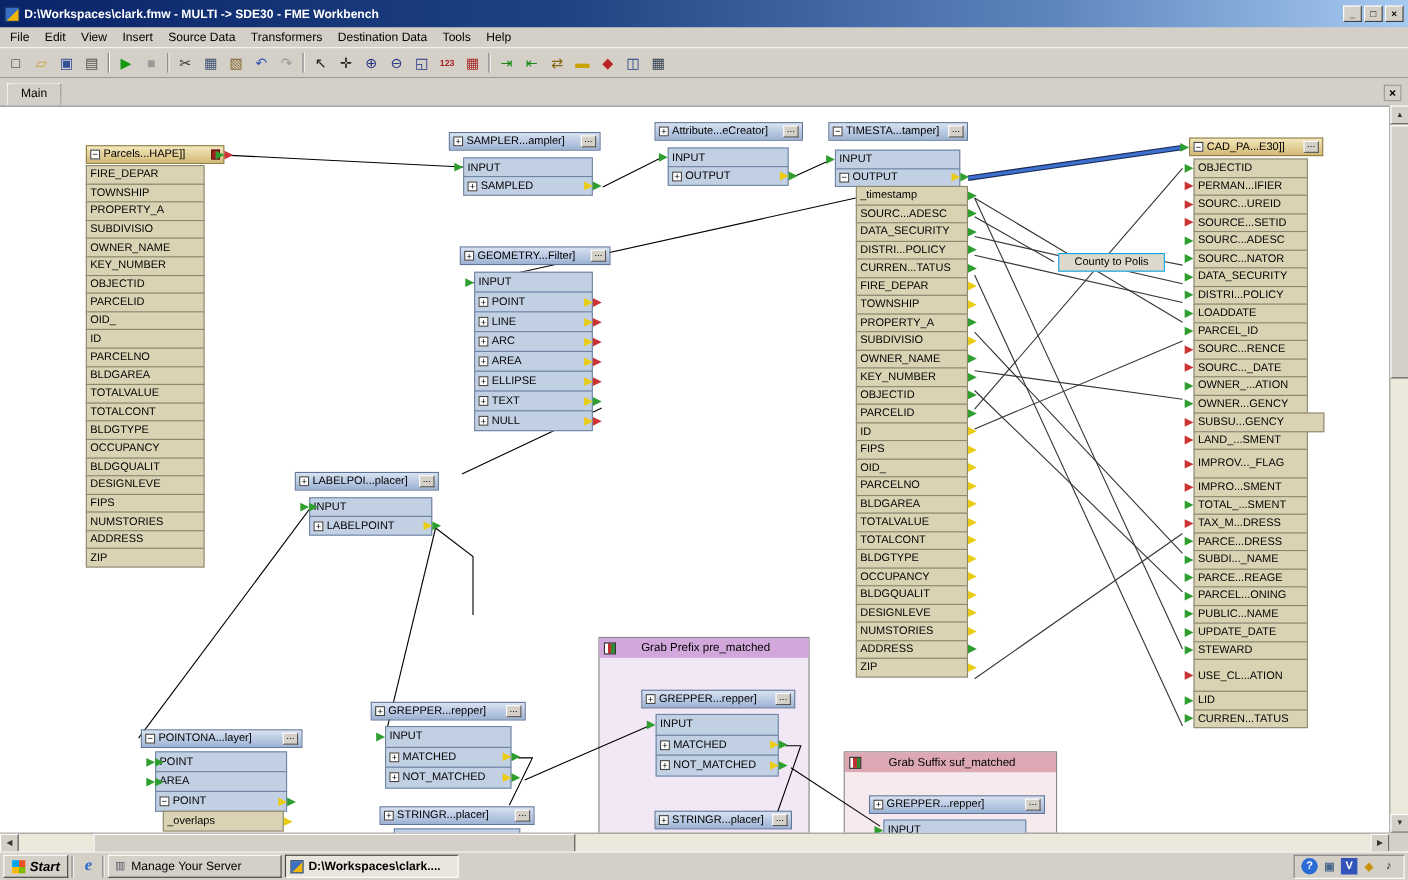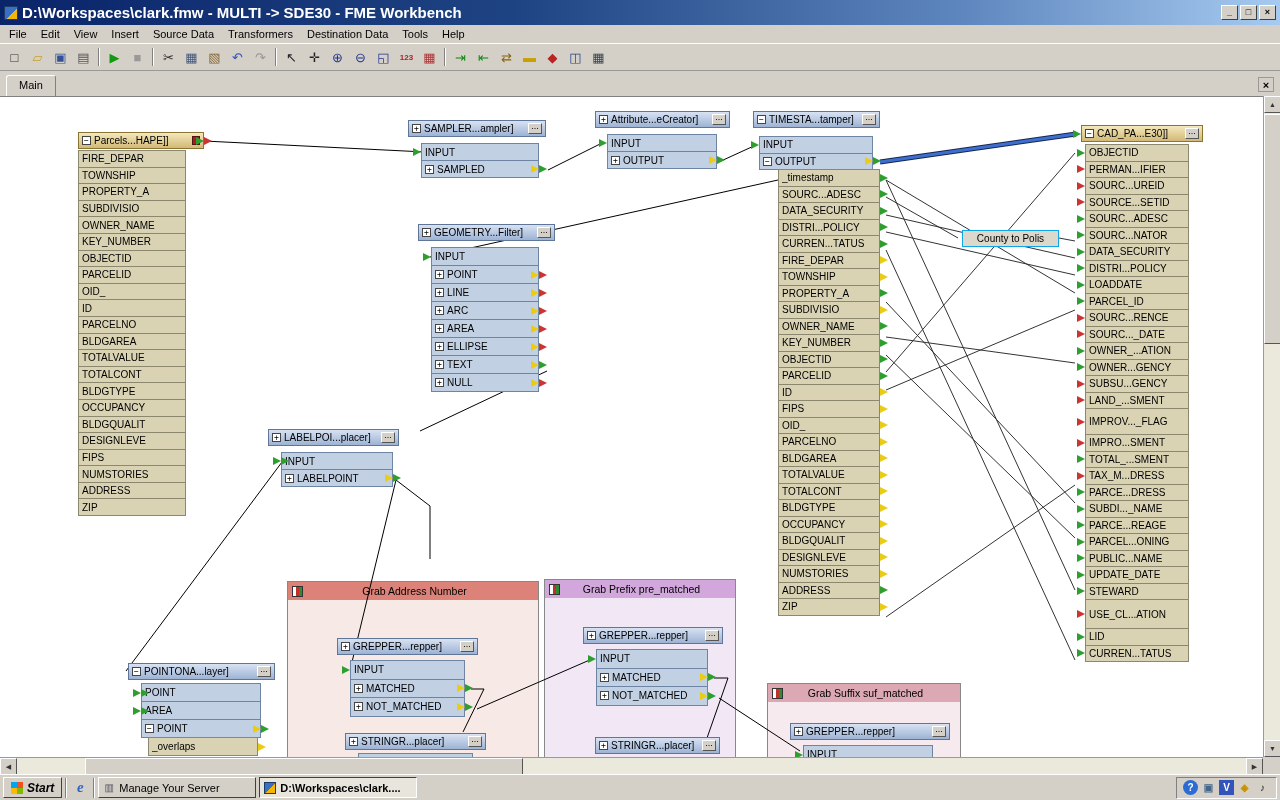--- a/index.html
+++ b/index.html
@@ -7,7 +7,7 @@
 .band{position:absolute;left:0;right:0}
 .titlebar{top:0;height:25px;background:linear-gradient(90deg,#0A246A 0%,#1E4382 40%,#5E86BE 75%,#A6CAF0 100%);display:flex;align-items:center;padding:0 4px;gap:4px}
 .fme-icon{width:14px;height:14px;background:linear-gradient(135deg,#3B6FC4 0 55%,#F2B705 55% 100%);border:1px solid #1a3a6a;flex:none}
-.title-text{color:#fff;font-size:15px;font-weight:bold;flex:1;white-space:nowrap;overflow:hidden}
+.title-text{color:#fff;font-size:11px;font-weight:bold;flex:1;white-space:nowrap;overflow:hidden}
 .winbtn{width:17px;height:15px;background:#D4D0C8;border:1px solid;border-color:#fff #404040 #404040 #fff;font-size:9px;line-height:12px;text-align:center;font-weight:bold;color:#000;margin-left:2px}
 .menubar{top:25px;height:19px;background:#D4D0C8;display:flex;align-items:center;font-size:11px;padding-left:2px;border-bottom:1px solid #fff}
 .menu-item{padding:2px 7px 3px;white-space:nowrap}

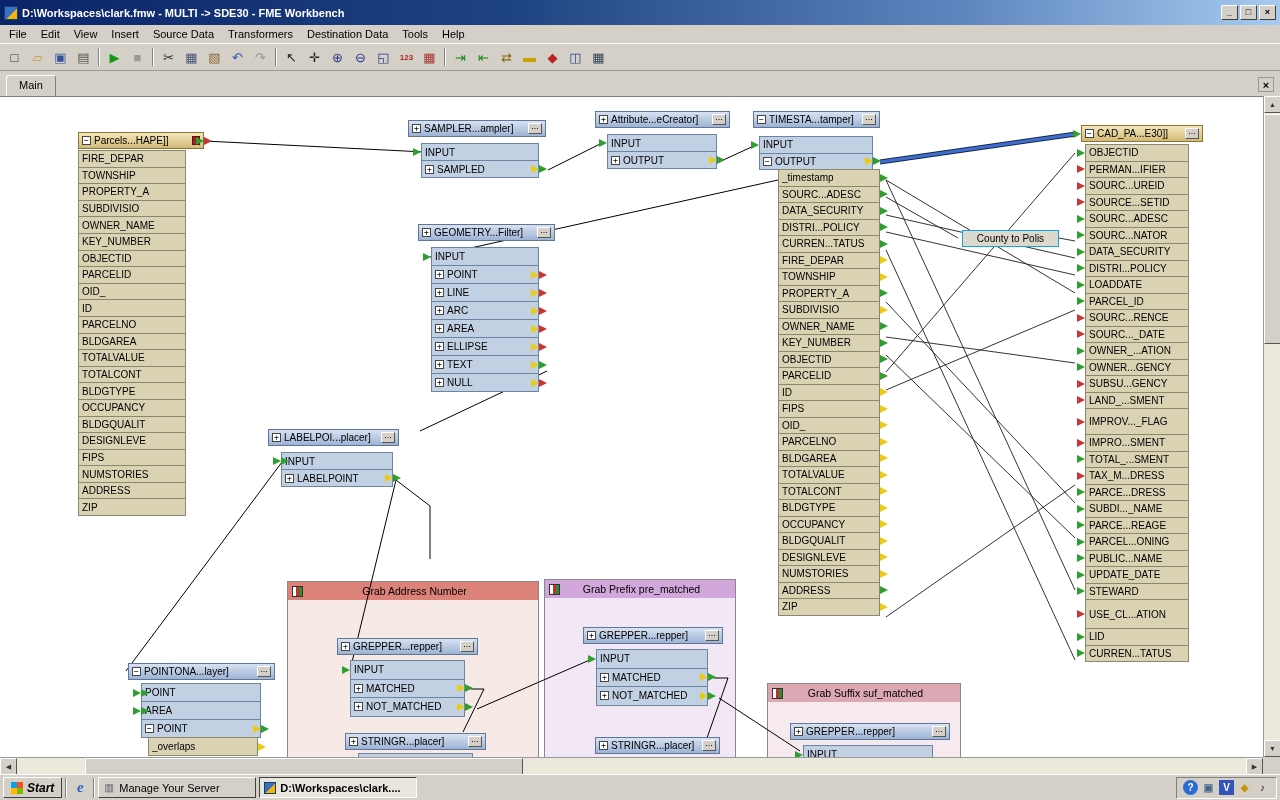--- a/index.html
+++ b/index.html
@@ -798,7 +798,7 @@
           </span>
           <span class="rlabel">OWNER...GENCY</span>
         </div>
-        <div class="nrow attr" style="margin-left: 4px; width: 104px; height: 17.5px;">
+        <div class="nrow attr" style="margin-left: 4px; width: 119px; height: 17.5px;">
           <span class="pgrp l">
             <span class="tri" style="border-left-color: rgb(204, 51, 51);"></span>
           </span>

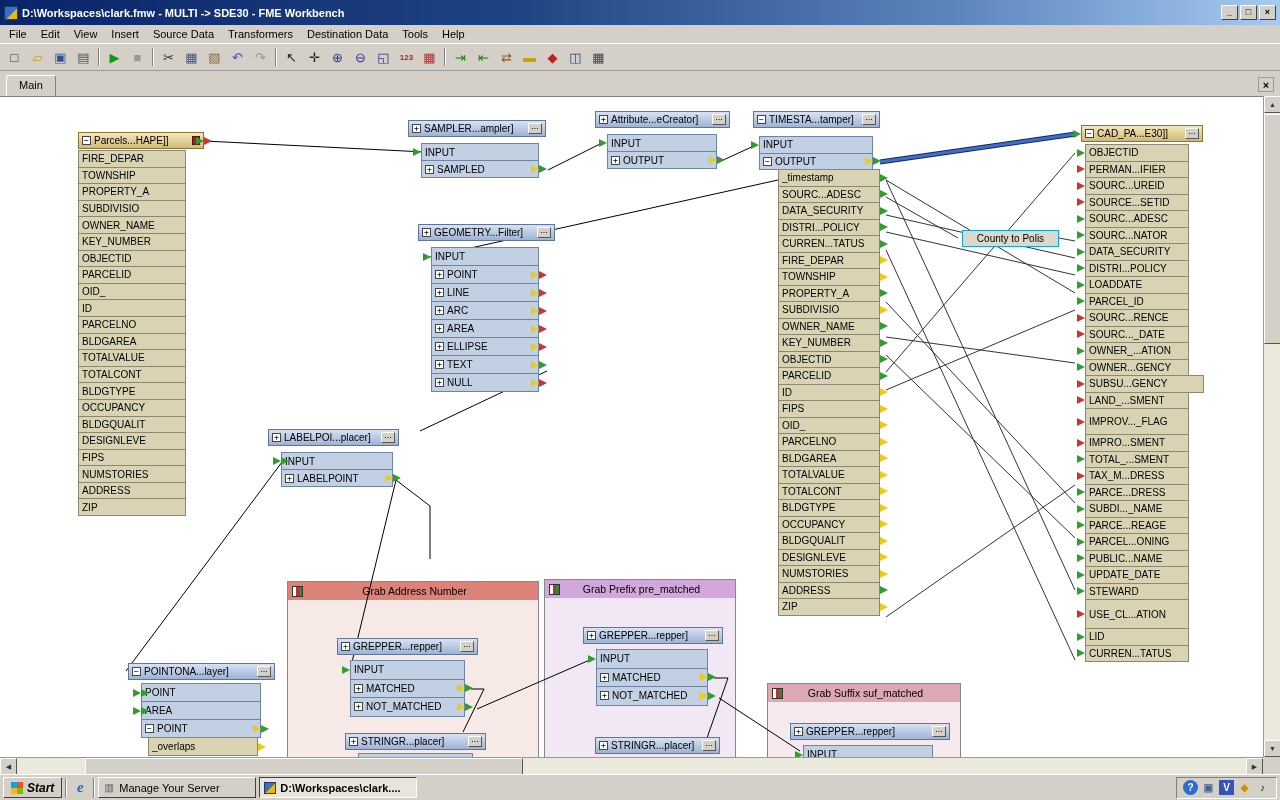--- a/index.html
+++ b/index.html
@@ -121,12 +121,6 @@
 </div>
 
 <div class="canvas">
-    <div class="bookmark" style="left: 287px; top: 484px; width: 252px; height: 177px; background: rgb(247, 233, 230);">
-      <div class="bm-head" style="background: rgb(220, 130, 120);">
-        <span class="bm-icon"></span>
-        <span class="bm-title">Grab Address Number</span>
-      </div>
-    </div>
     <div class="bookmark" style="left: 544px; top: 482px; width: 192px; height: 179px; background: rgb(242, 232, 245);">
       <div class="bm-head" style="background: rgb(210, 168, 220);">
         <span class="bm-icon"></span>

